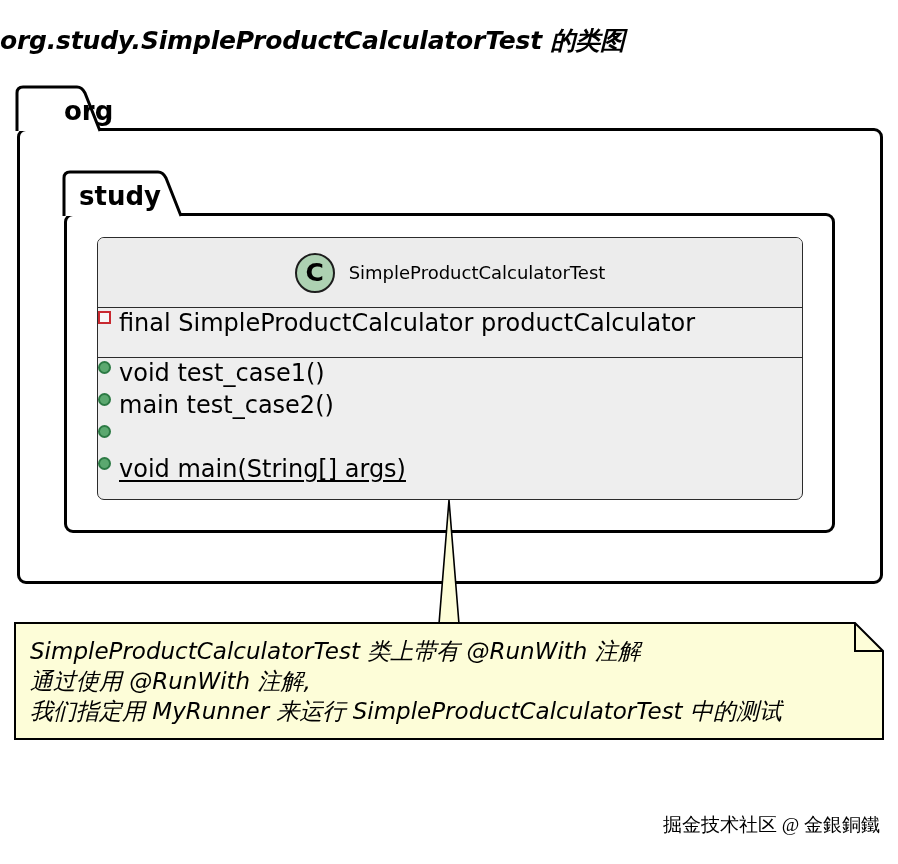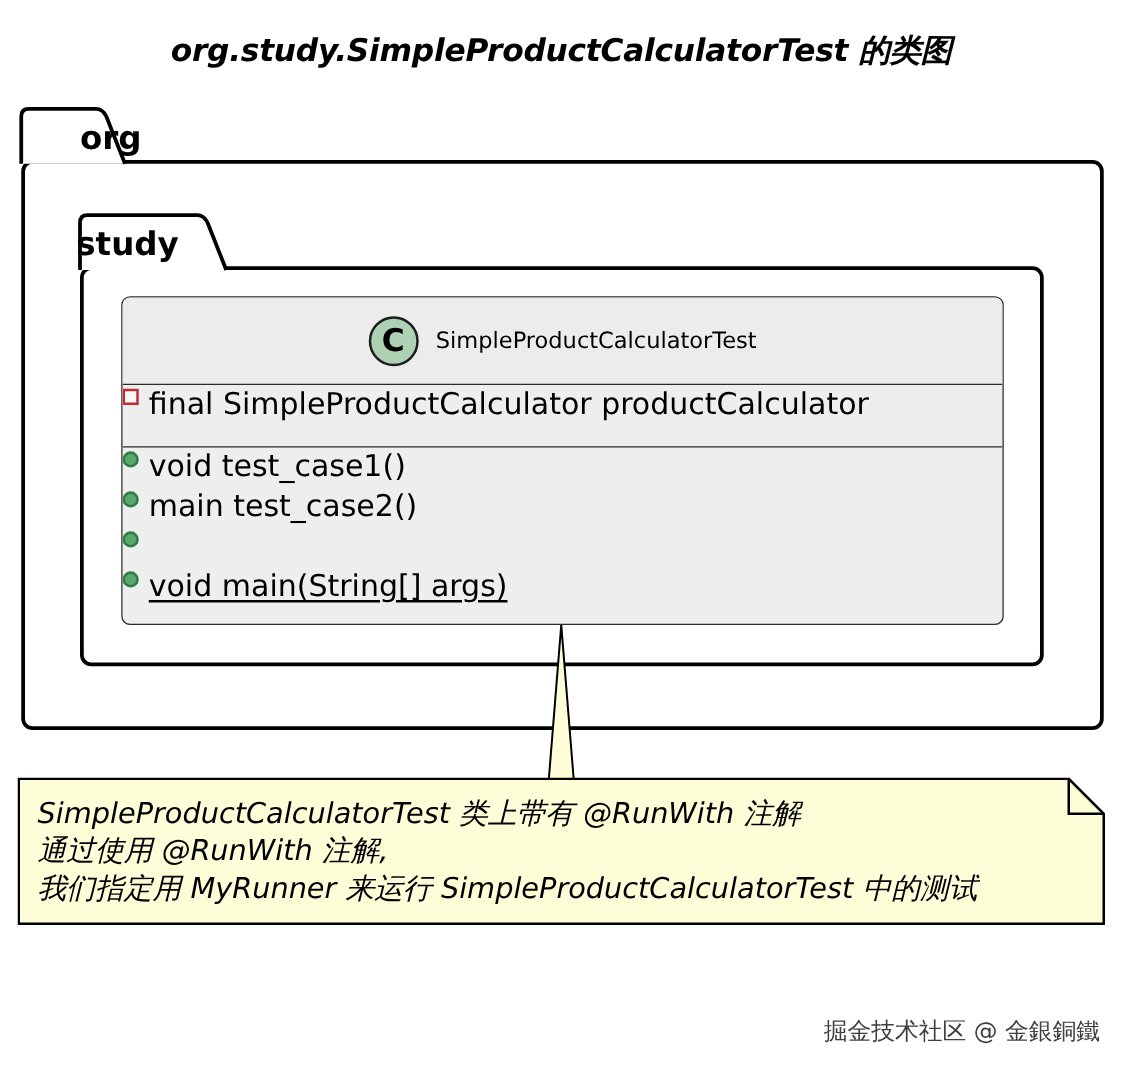--- a/index.html
+++ b/index.html
@@ -22,7 +22,6 @@
     left: 0;
     top: 24px;
     width: 898px;
-    text-align: center;
     font-size: 25px;
     font-weight: bold;
     font-style: italic;

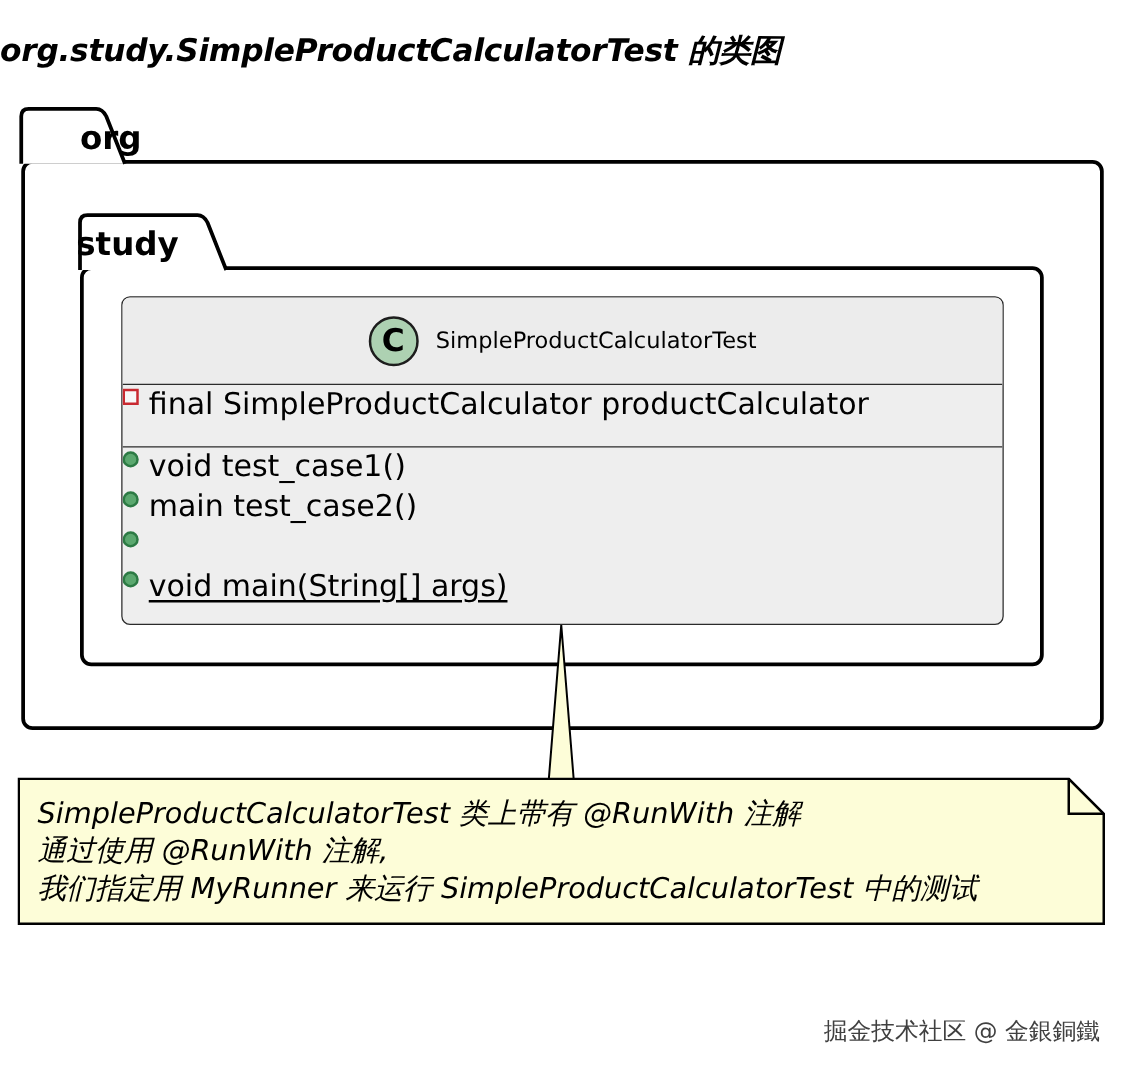--- a/index.html
+++ b/index.html
@@ -66,7 +66,7 @@
     line-height: 1;
   }
   #tab-org .package-tab-label   { left: 18px; top: 14px; margin-left: 32px; }
-  #tab-study .package-tab-label { left: 0; top: 14px; text-align: right; }
+  #tab-study .package-tab-label { left: 18px; top: 14px; text-align: right; }
 
   
   #class-box {

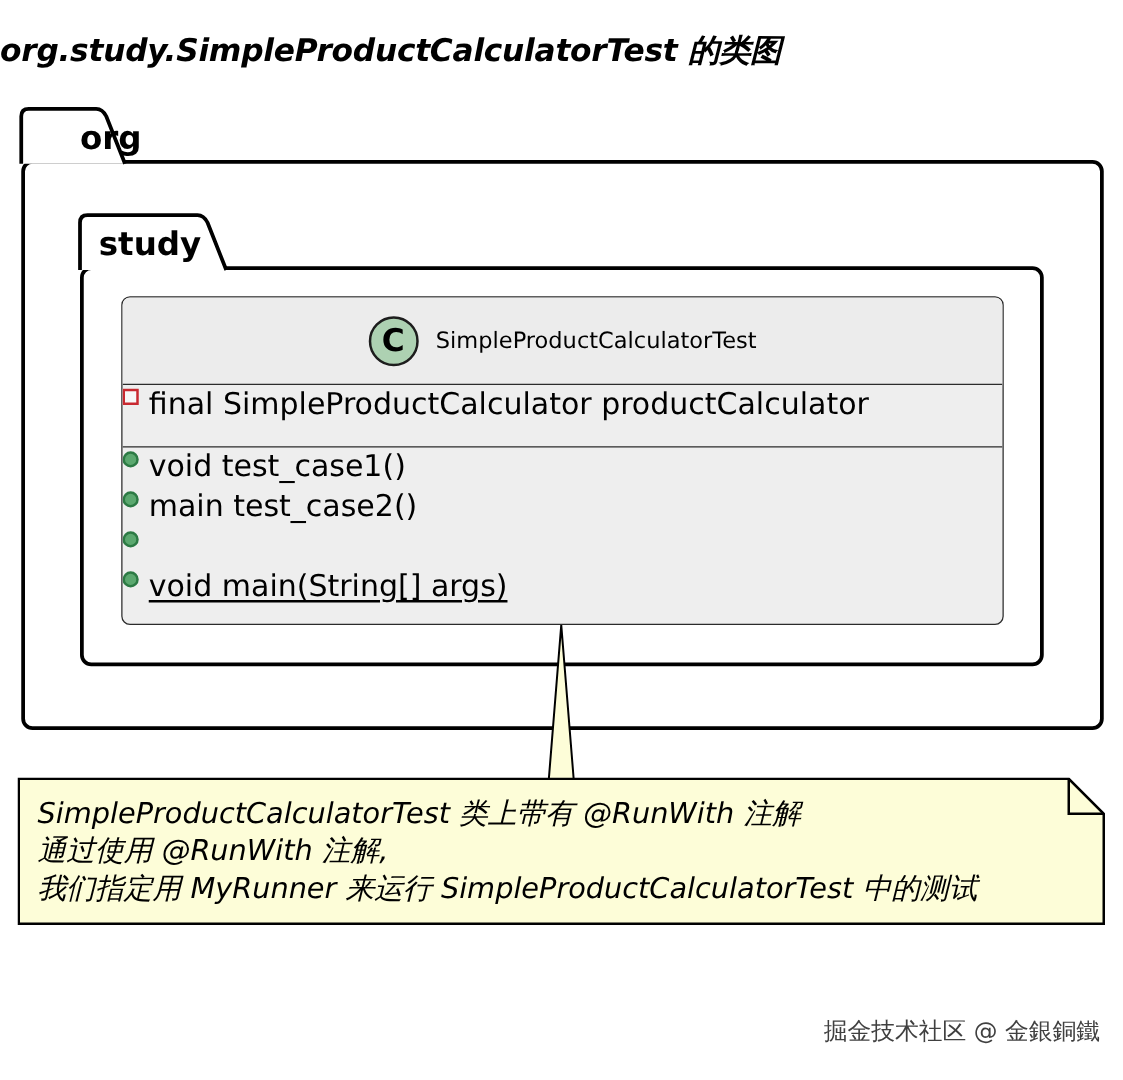--- a/index.html
+++ b/index.html
@@ -190,8 +190,9 @@
     width: 880px;
     text-align: right;
     font-size: 19px;
-    color: #404040;
-    white-space: nowrap;
+    color: #000000;
+    white-space: nowrap;
+    font-family: Liberation Serif, serif;
   }
 </style>
 </head>

